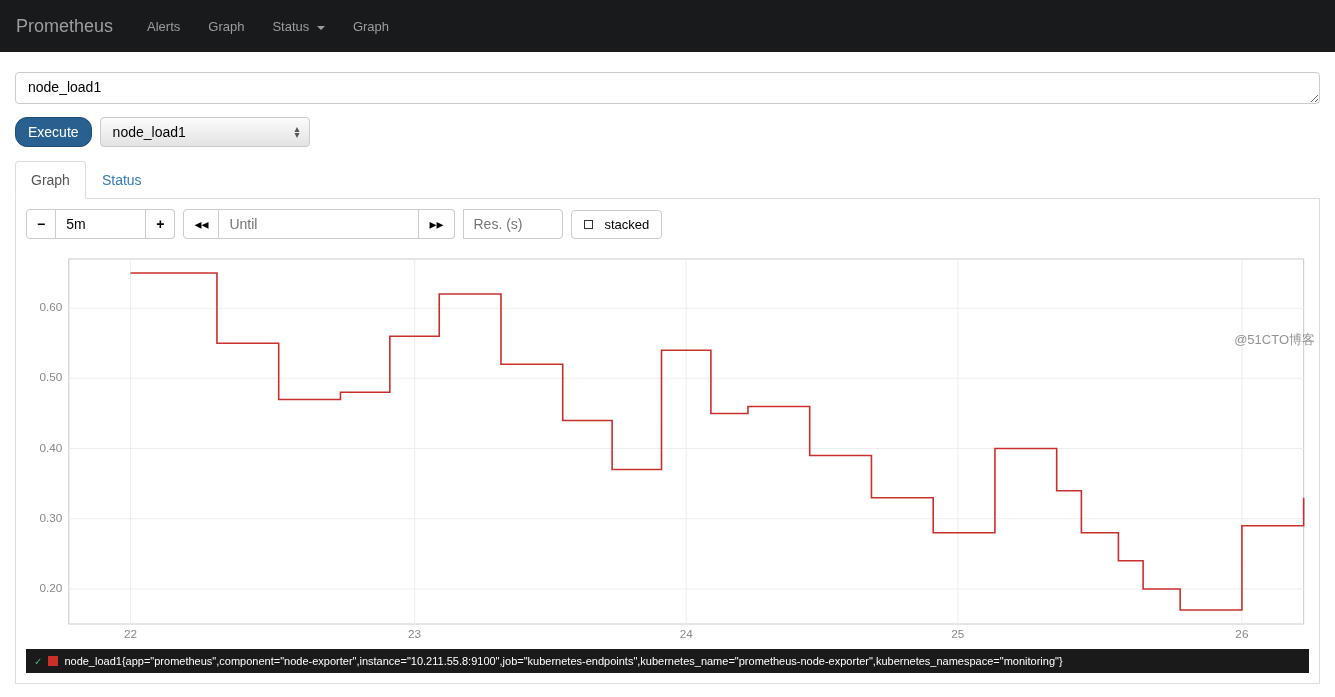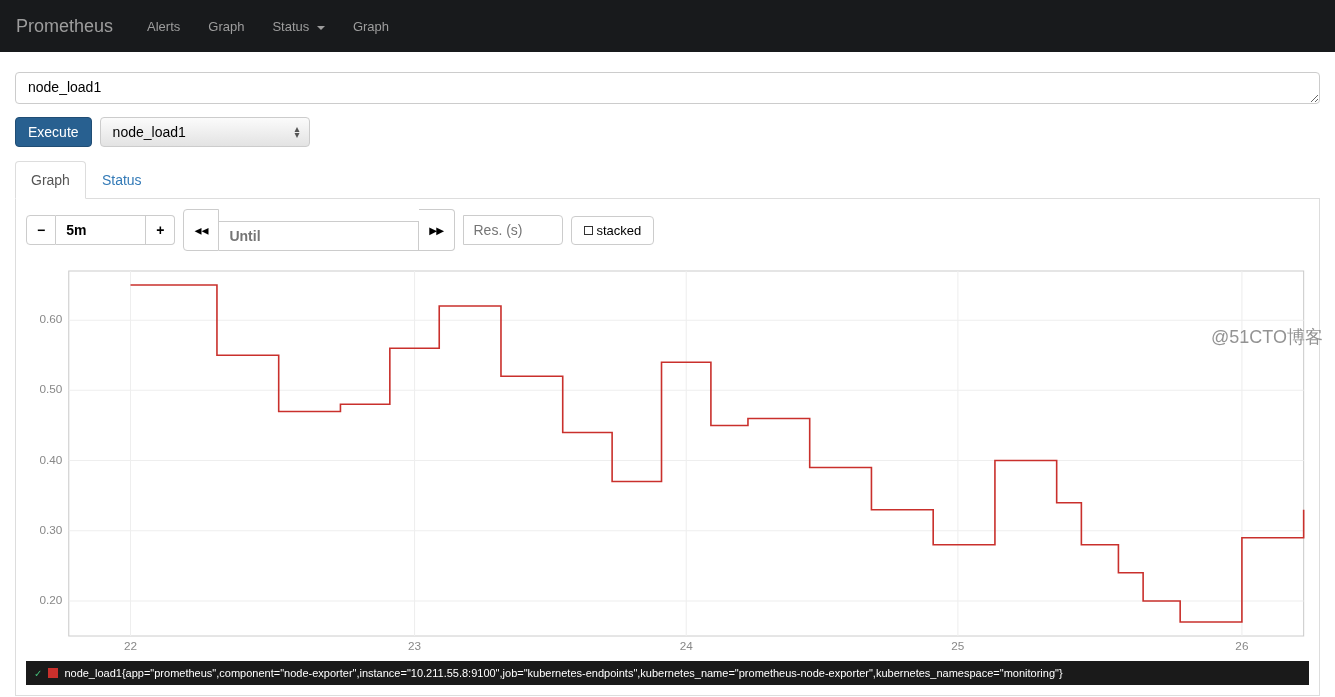--- a/index.html
+++ b/index.html
@@ -20,7 +20,7 @@
   
   .exec-row { display: flex; margin-top: 10px; gap: 8px; }
   .btn { padding: 6px 12px; border-radius: 4px; border: 1px solid transparent; cursor: pointer; font-size: 14px; }
-  .btn-primary { background: #286090; color: #fff; border-color: #204d74; }
+  .btn-primary { background: #286090; color: #fff; border-color: #204d74; border-radius: 12px; }
   .select-wrap { position: relative; display: inline-block; }
   .select-wrap select { padding: 6px 28px 6px 12px; border: 1px solid #ccc; border-radius: 4px; font-size: 14px; background: linear-gradient(#fbfbfb,#e3e3e3); width: 210px; appearance: none; -webkit-appearance: none; }
   .select-wrap .caret2 { position: absolute; right: 10px; top: 50%; transform: translateY(-50%); font-size: 10px; color:#555; pointer-events:none; display:flex; flex-direction:column; line-height:6px;}

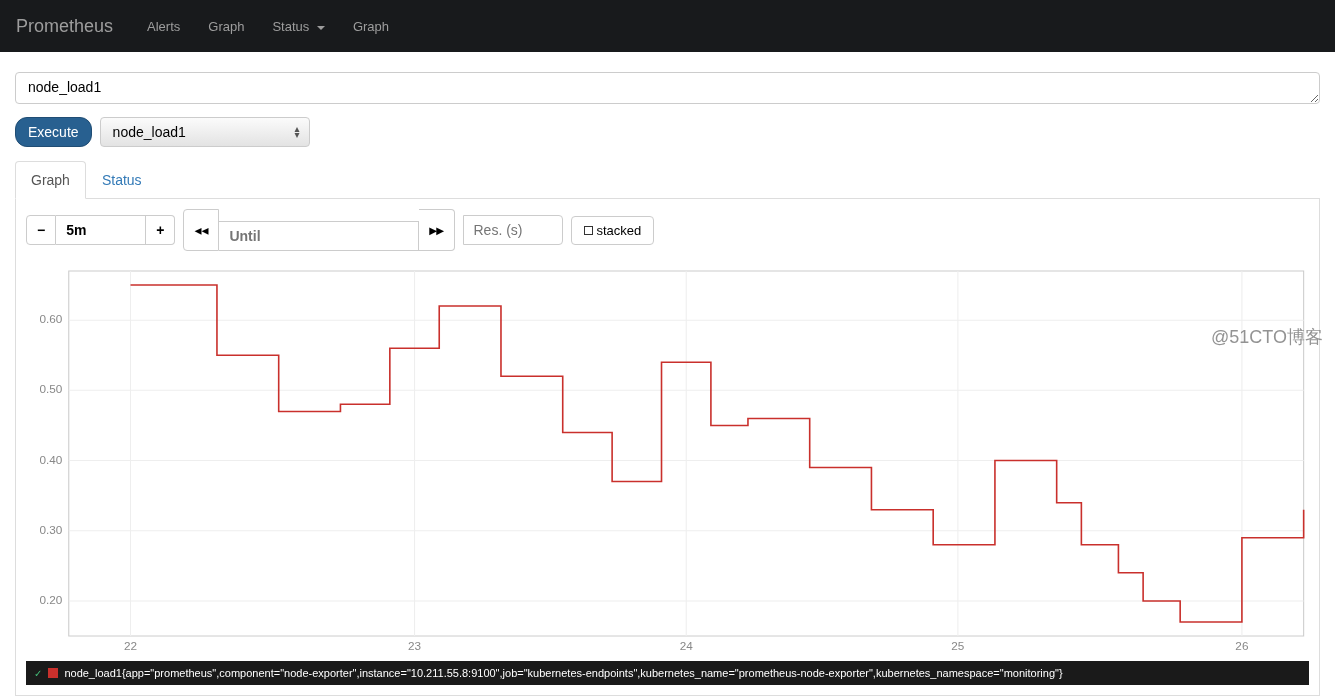--- a/index.html
+++ b/index.html
@@ -39,7 +39,7 @@
   .input-group .gbtn { cursor: pointer; }
   .input-group > :first-child { border-radius: 4px 0 0 4px; }
   .input-group > :last-child { border-radius: 0 4px 4px 0; }
-  .input-group > :not(:first-child) { border-left: none; font-weight: bold; }
+  .input-group > :not(:first-child) { border-left: none; }
   .ginput { width: 90px; }
   .ginput.wide { width: 200px; margin-top: 12px; }
   .ginput.med { width: 100px; }

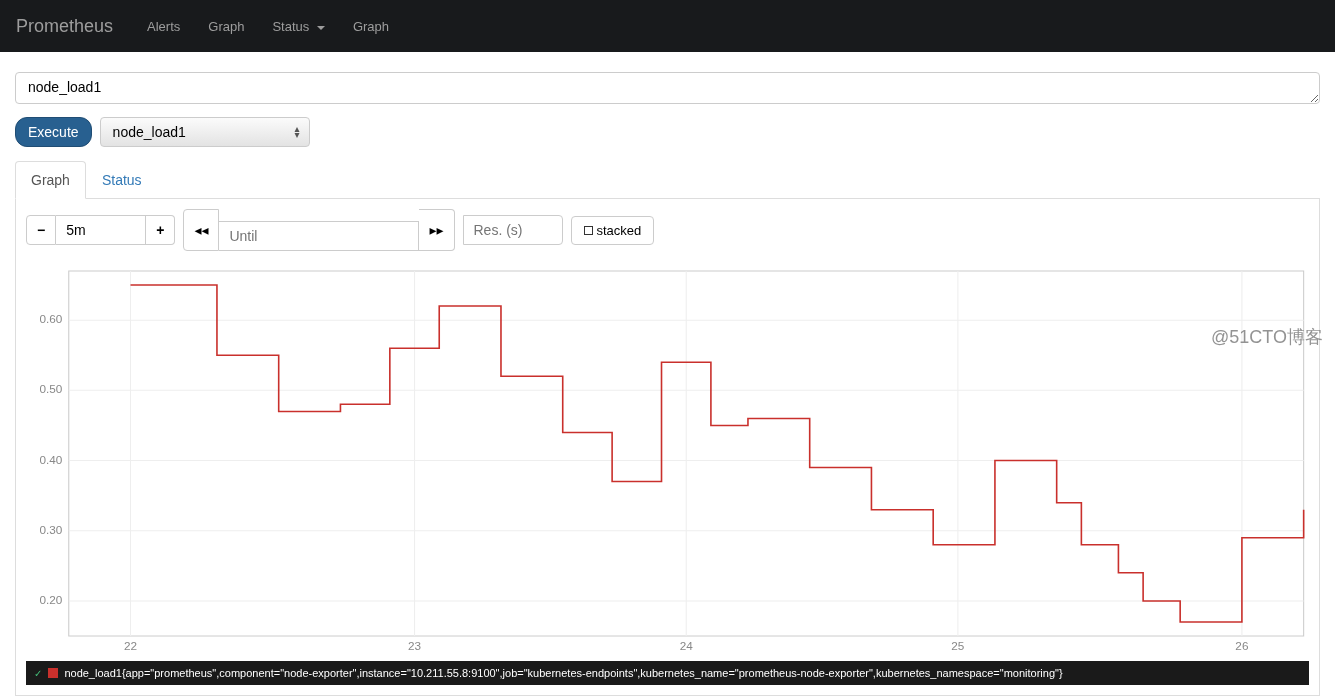--- a/index.html
+++ b/index.html
@@ -41,7 +41,7 @@
   .input-group > :last-child { border-radius: 0 4px 4px 0; }
   .input-group > :not(:first-child) { border-left: none; }
   .ginput { width: 90px; }
-  .ginput.wide { width: 200px; margin-top: 12px; }
+  .ginput.wide { width: 200px; }
   .ginput.med { width: 100px; }
   .stacked-btn { border: 1px solid #ccc; border-radius: 4px; padding: 6px 12px; background: #fff; cursor: pointer; font-size: 13px; display:flex; align-items:center; gap:4px;}
   .stacked-btn .box { width:9px; height:9px; border:1.5px solid #333; display:inline-block;}

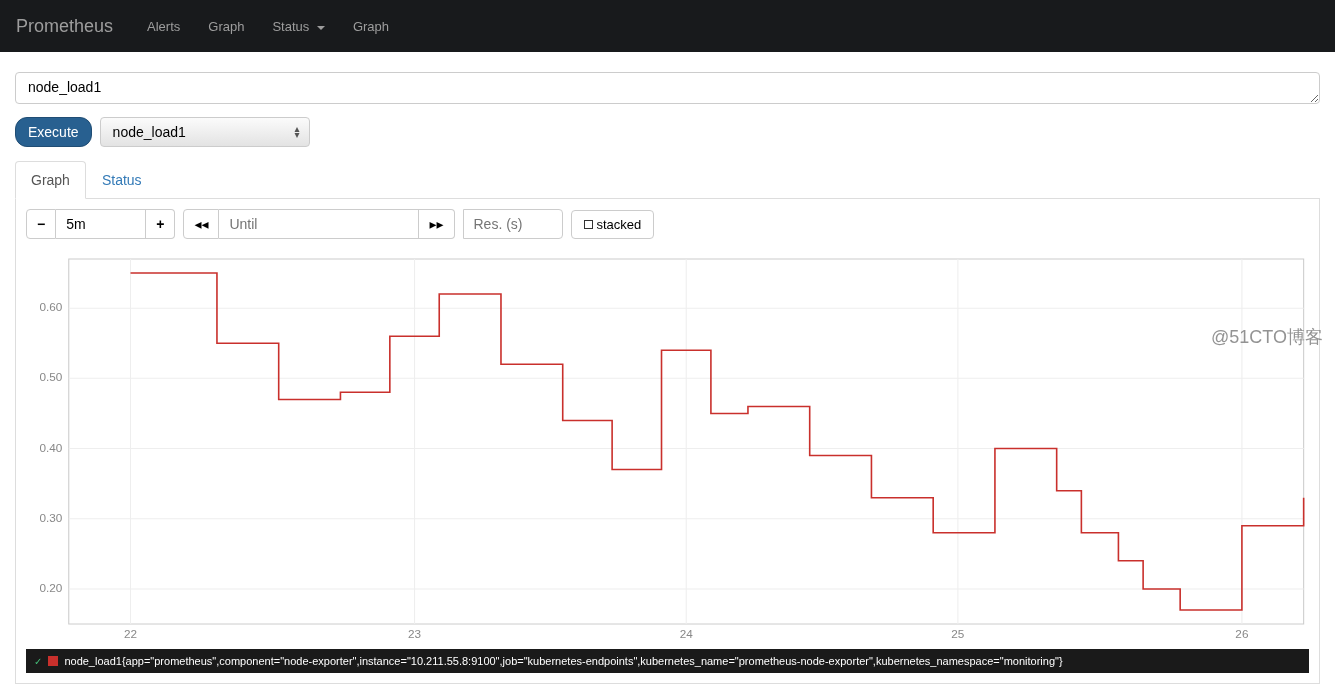--- a/index.html
+++ b/index.html
@@ -43,7 +43,7 @@
   .ginput { width: 90px; }
   .ginput.wide { width: 200px; }
   .ginput.med { width: 100px; }
-  .stacked-btn { border: 1px solid #ccc; border-radius: 4px; padding: 6px 12px; background: #fff; cursor: pointer; font-size: 13px; display:flex; align-items:center; gap:4px;}
+  .stacked-btn { border: 1px solid #ccc; border-radius: 4px; padding: 6px 12px; background: #fff; cursor: pointer; font-size: 13px; display:flex; align-items:center; gap:12px;}
   .stacked-btn .box { width:9px; height:9px; border:1.5px solid #333; display:inline-block;}
   
   .chart-area { position: relative; margin-top: 10px; height: 400px; border: none; }

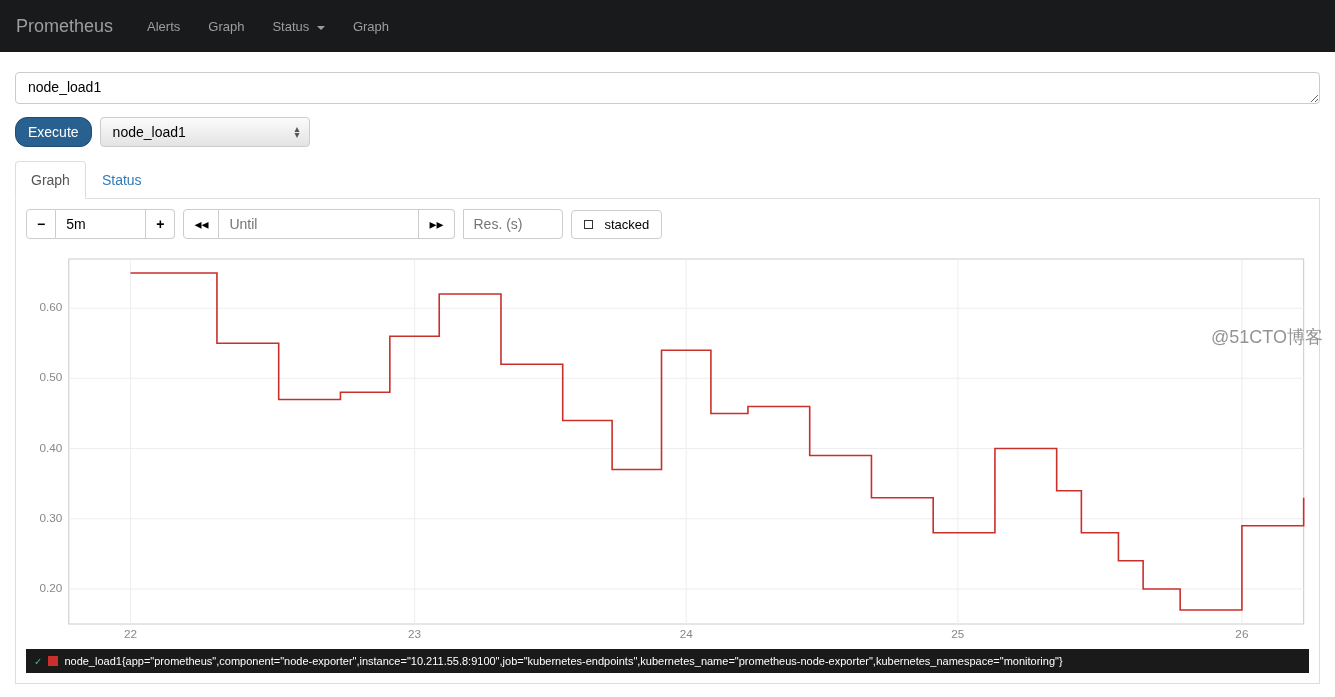--- a/index.html
+++ b/index.html
@@ -57,7 +57,7 @@
   .legend .swatch { width: 10px; height: 10px; background: #c9302c; display: inline-block; }
   .legend .txt { flex:1; white-space: nowrap; overflow:hidden; text-overflow:ellipsis;}
   
-  .watermark { position: fixed; right: 12px; bottom: 50%; font-size: 18px; color: rgba(120,120,120,0.8); }
+  .watermark { position: fixed; right: 20px; bottom: 50%; font-size: 13px; color: rgba(120,120,120,0.8); }
 </style>
 </head>
 <body>

